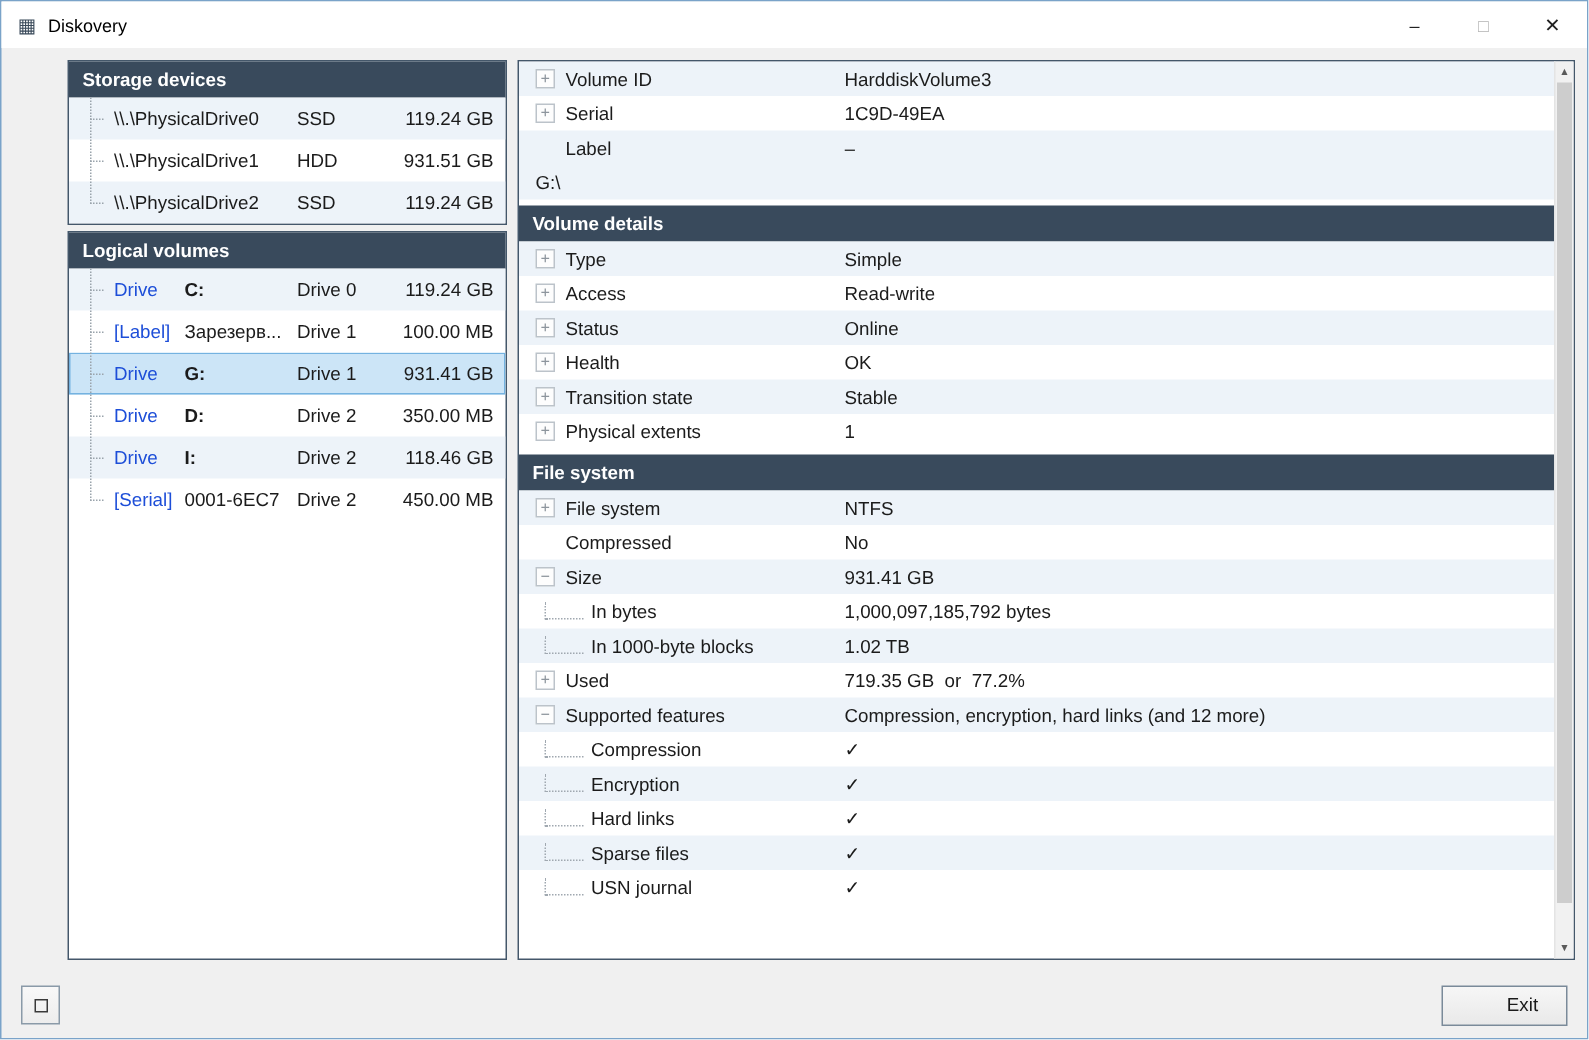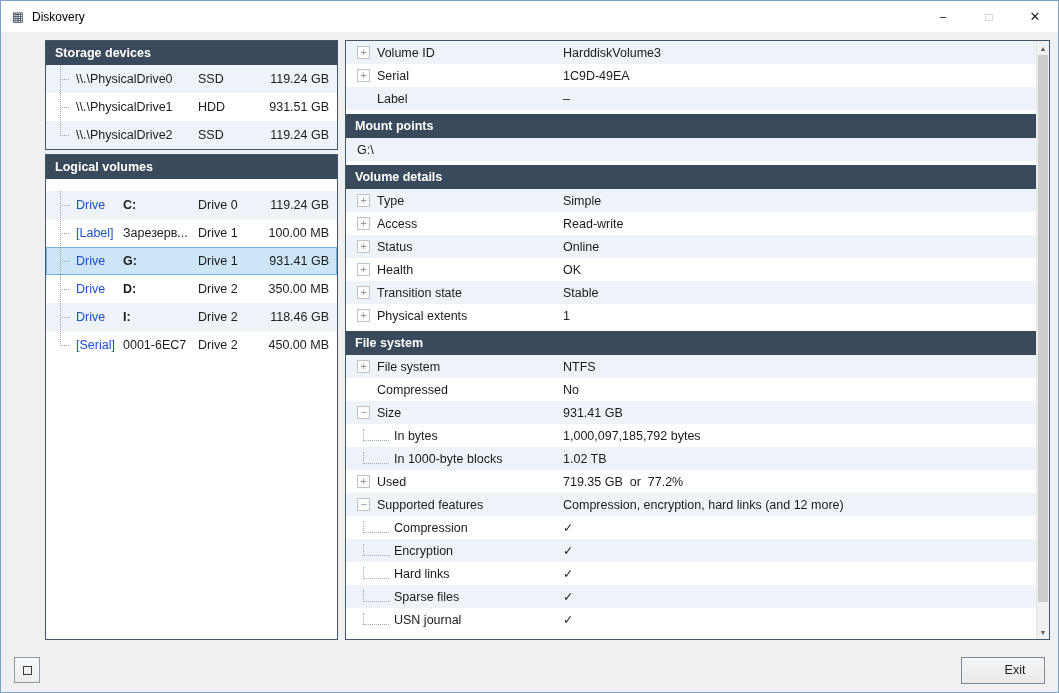--- a/index.html
+++ b/index.html
@@ -227,7 +227,6 @@
             </div>
             <span class="dvalue">–</span>
           </div>
-          <div class="dheader">Mount points</div>
           <div class="drow alt">
             <div class="d-left">
               <span class="dlabel">G:\</span>

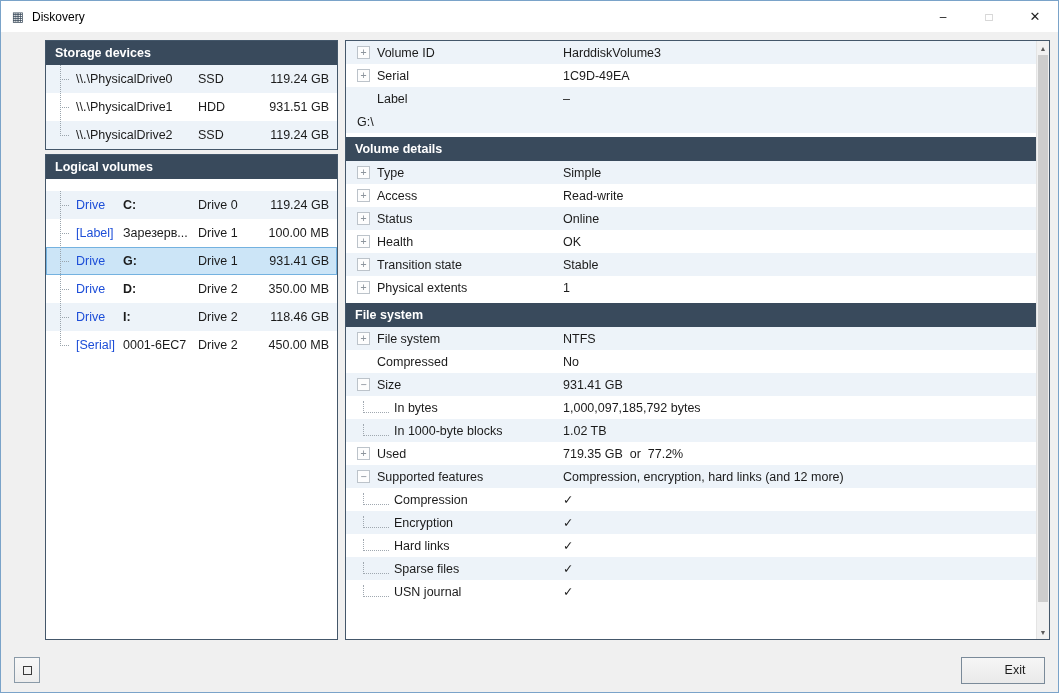--- a/index.html
+++ b/index.html
@@ -41,7 +41,7 @@
     border: 1px solid #44576a; background: #fff;
     display: flex; flex-direction: column; min-height: 0;
   }
-  .panel.grow { flex: 1; gap: 12px; }
+  .panel.grow { flex: 1; }
   .panel-header, .dheader {
     background: #394a5c; color: #fff; font-weight: bold;
     height: 24px; line-height: 24px; padding: 0 9px; font-size: 12.5px;

